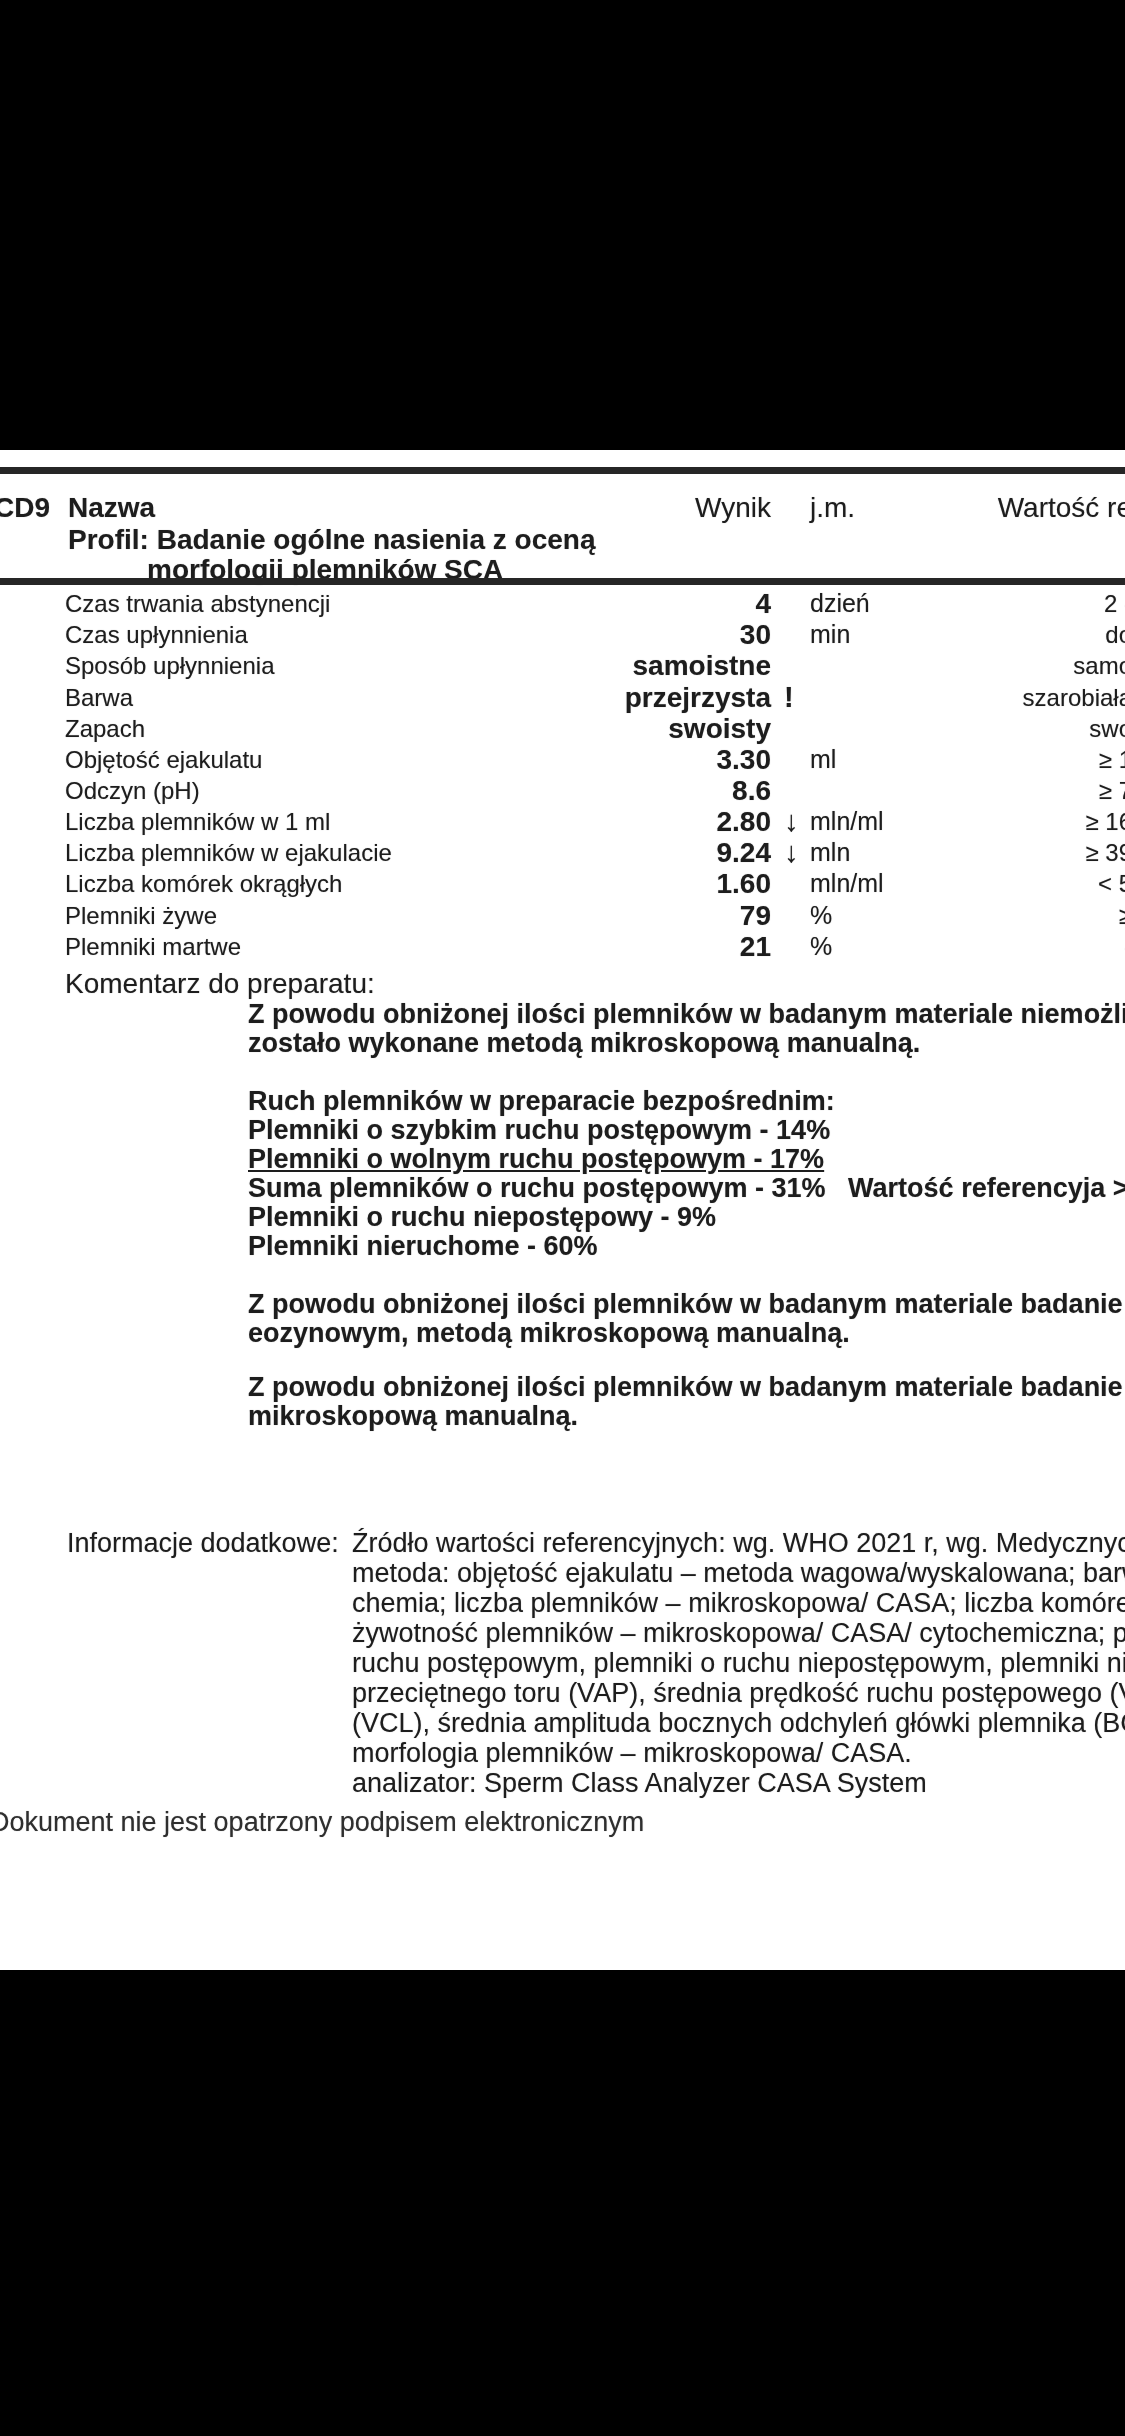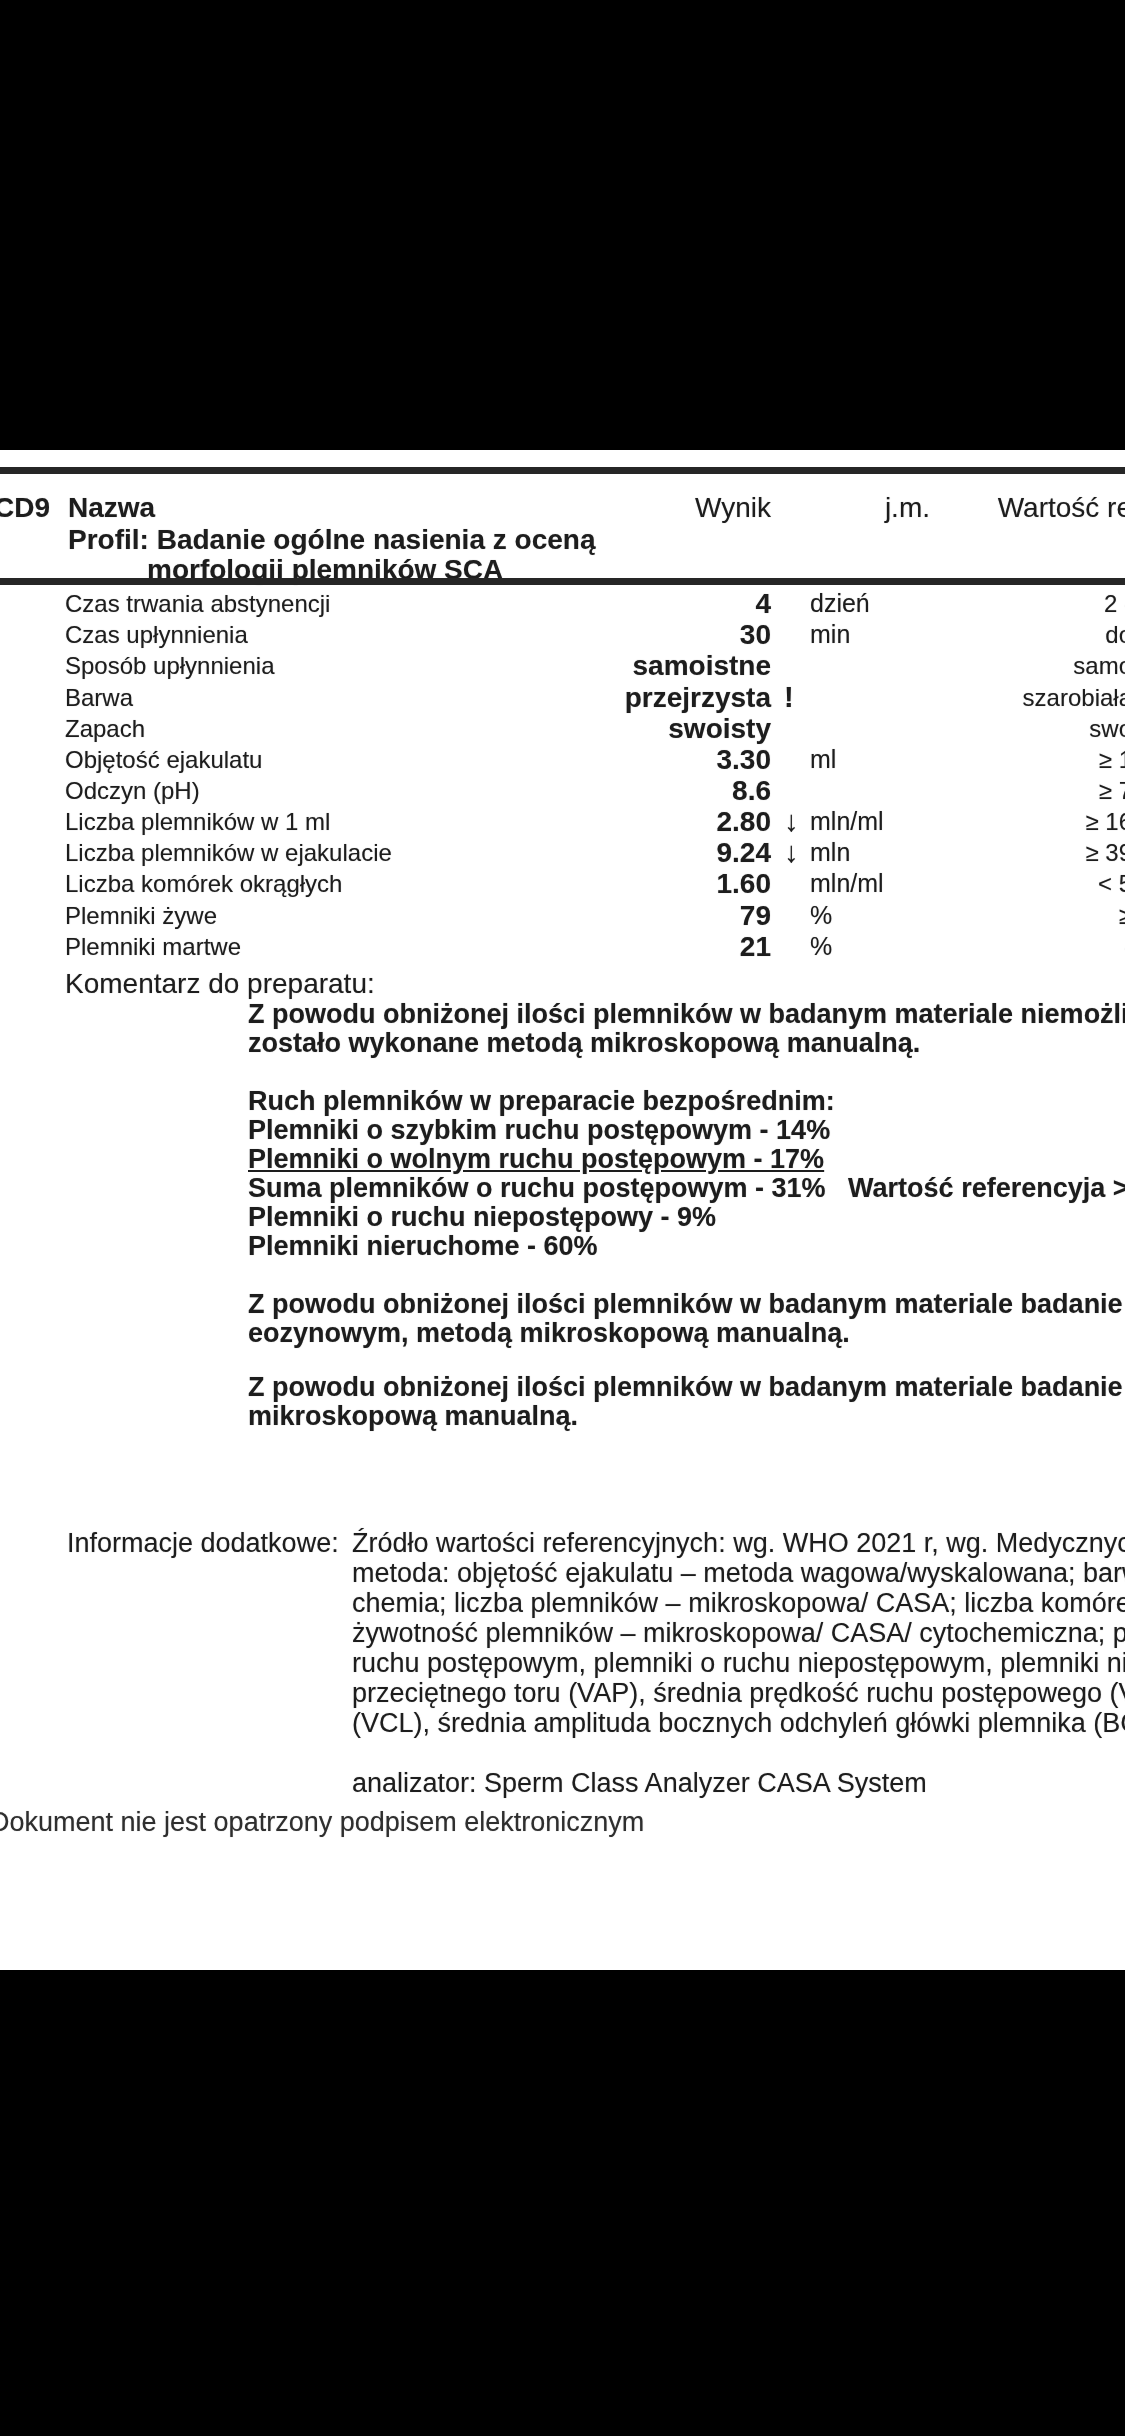--- a/index.html
+++ b/index.html
@@ -26,7 +26,7 @@
   .hcode{left:-6px;top:42px;}
   .hname{left:68px;top:42px;}
   .hres{left:480px;top:42px;width:291px;text-align:right;}
-  .hunit{left:810px;top:42px;width:120px;text-align:right;}
+  .hunit{left:810px;top:42px;width:120px;text-align:left;}
   .href{right:-7px;top:42px;}
   .cmt{position:absolute;left:248px;font-weight:bold;font-size:27px;line-height:29px;white-space:pre;}
   .info{position:absolute;left:352px;font-size:27px;line-height:29px;white-space:nowrap;}

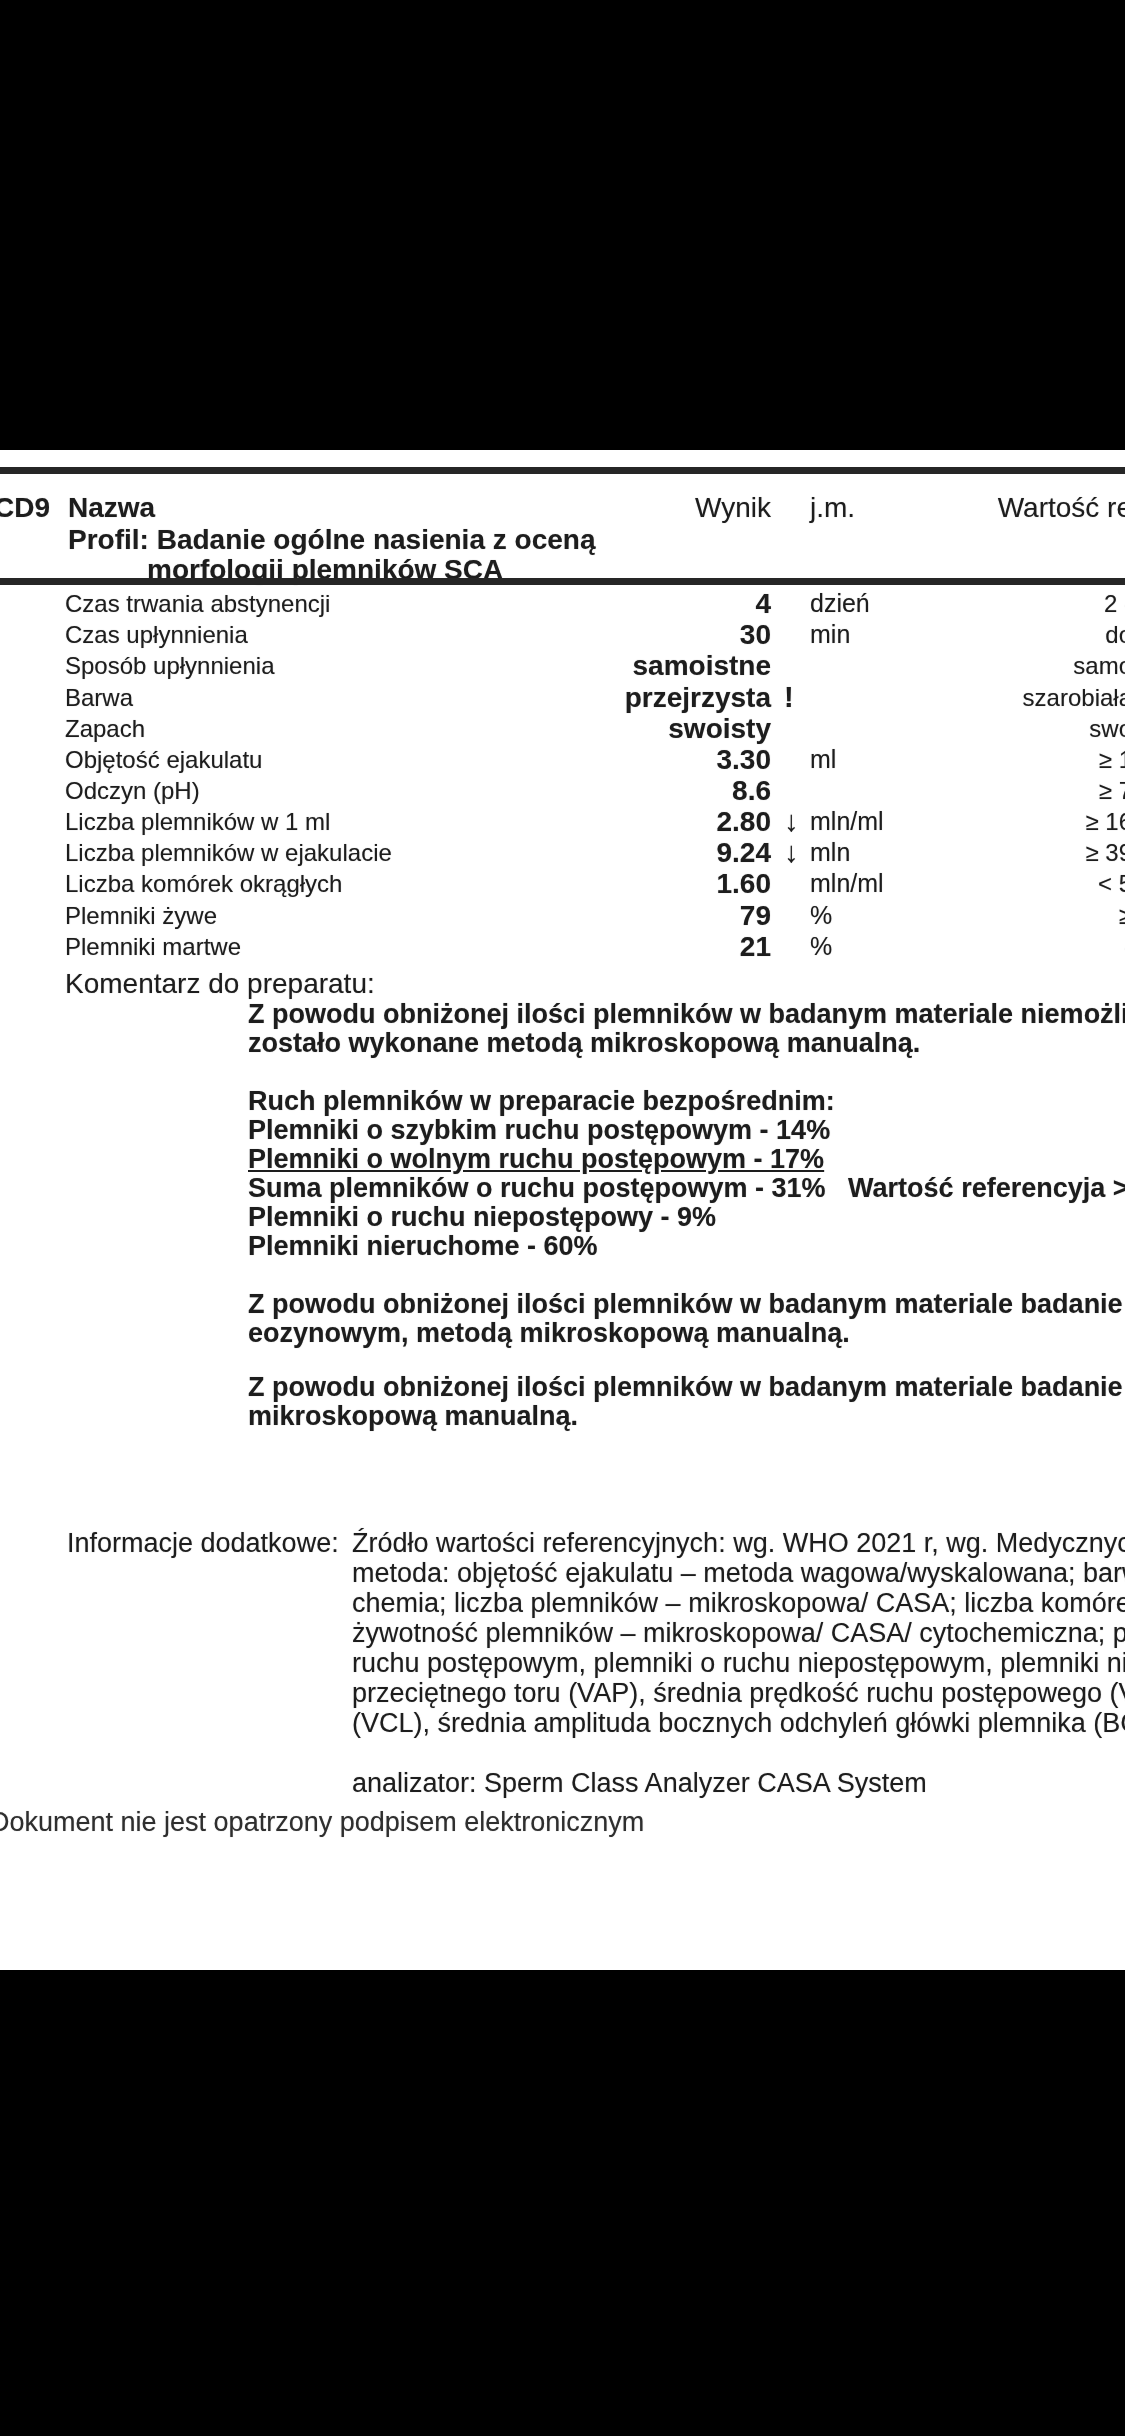--- a/index.html
+++ b/index.html
@@ -163,6 +163,7 @@
     <div class="info" style="top:1199px;">ruchu postępowym, plemniki o ruchu niepostępowym, plemniki nieruch</div>
     <div class="info" style="top:1229px;">przeciętnego toru (VAP), średnia prędkość ruchu postępowego (VSL),</div>
     <div class="info" style="top:1259px;">(VCL), średnia amplituda bocznych odchyleń główki plemnika (BCF), p</div>
+    <div class="info" style="top:1289px;">morfologia plemników – mikroskopowa/ CASA.</div>
     <div class="info" style="top:1319px;">analizator: Sperm Class Analyzer CASA System</div>
 
     <div class="abs fs27" style="left:-10px;top:1358px;color:#2e2e2e;">Dokument nie jest opatrzony podpisem elektronicznym</div>

